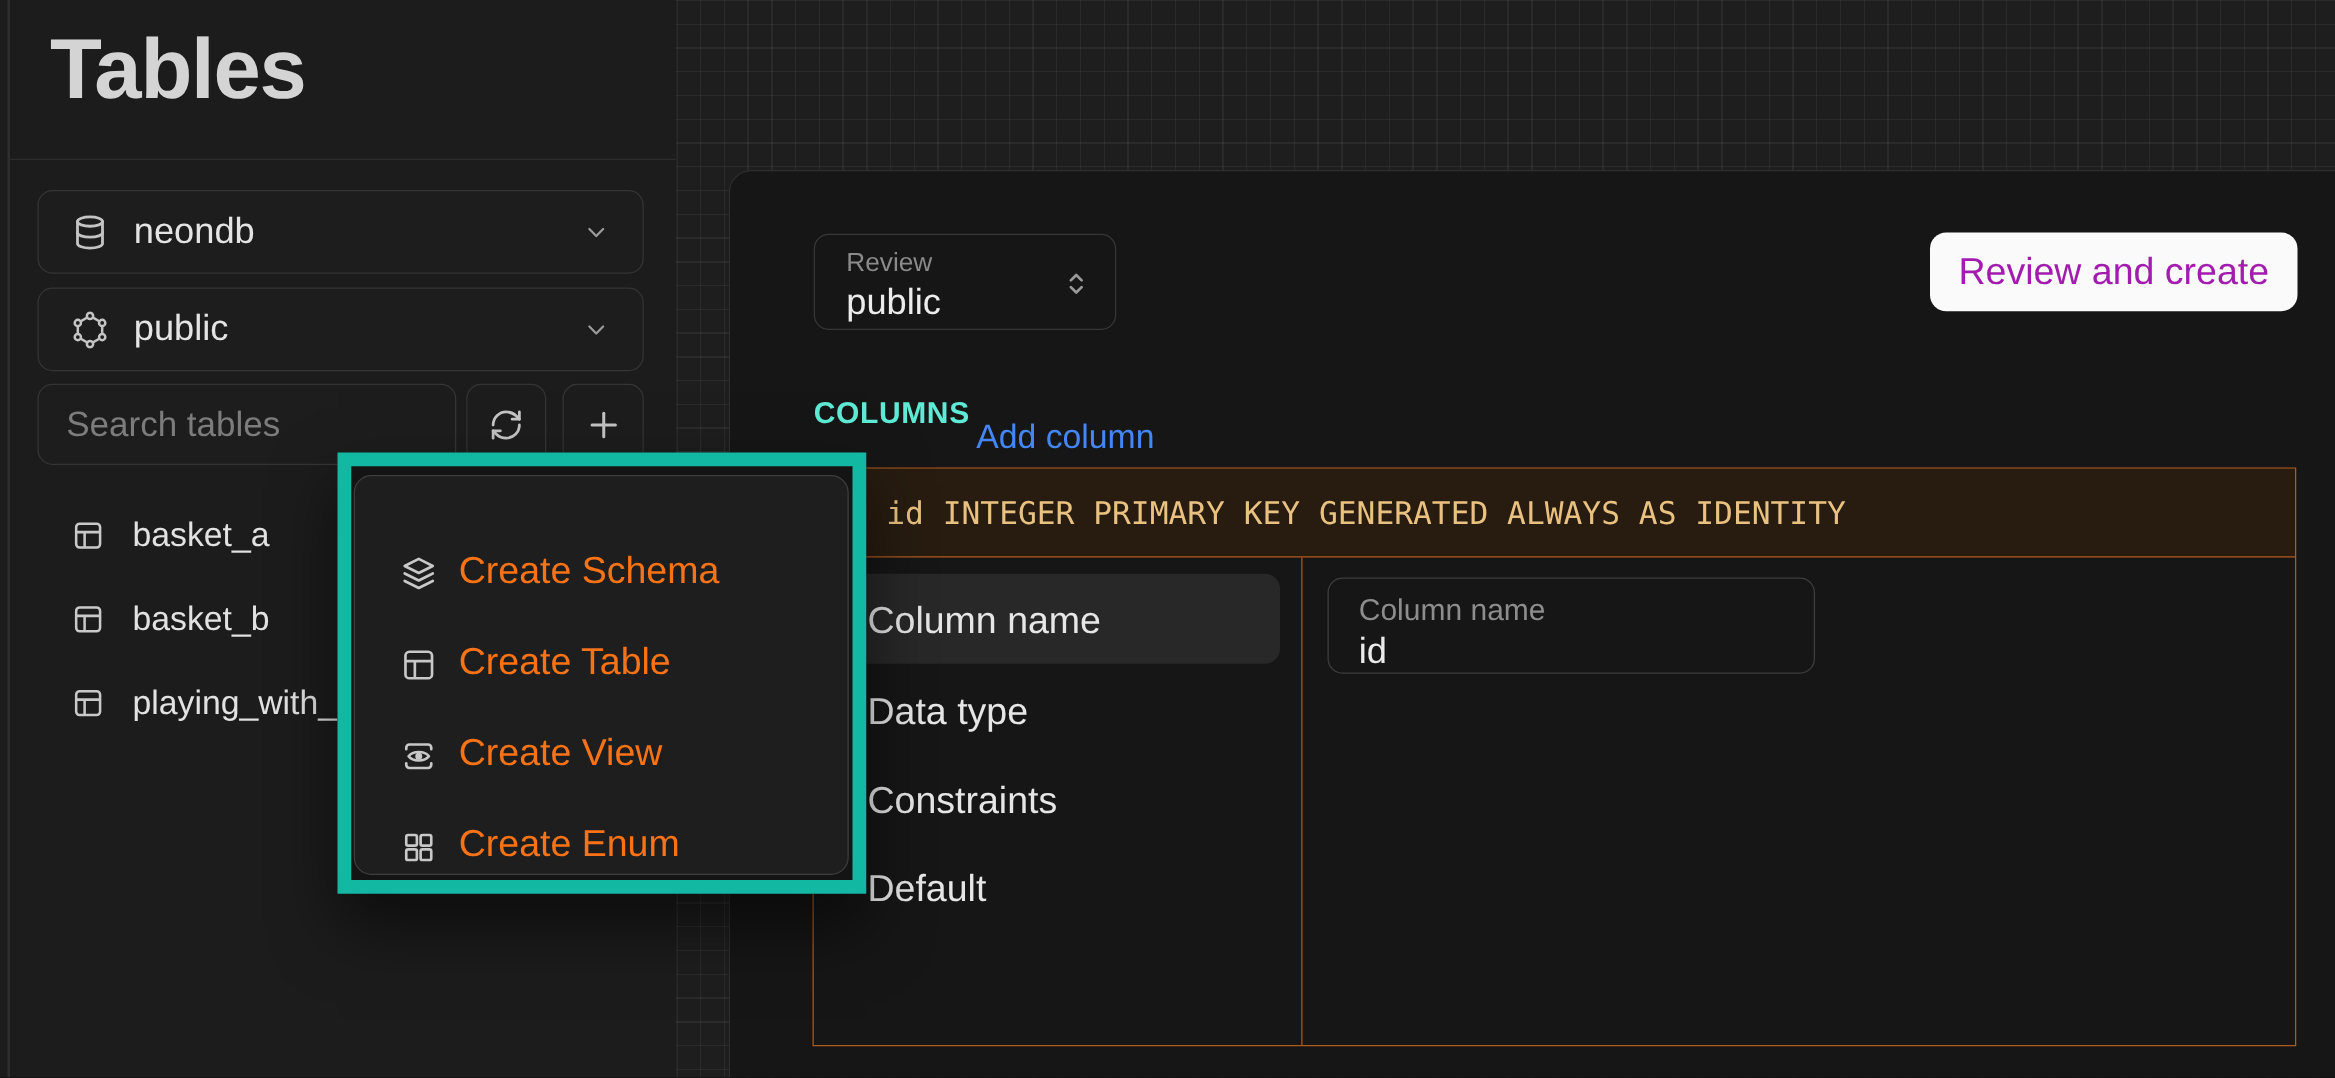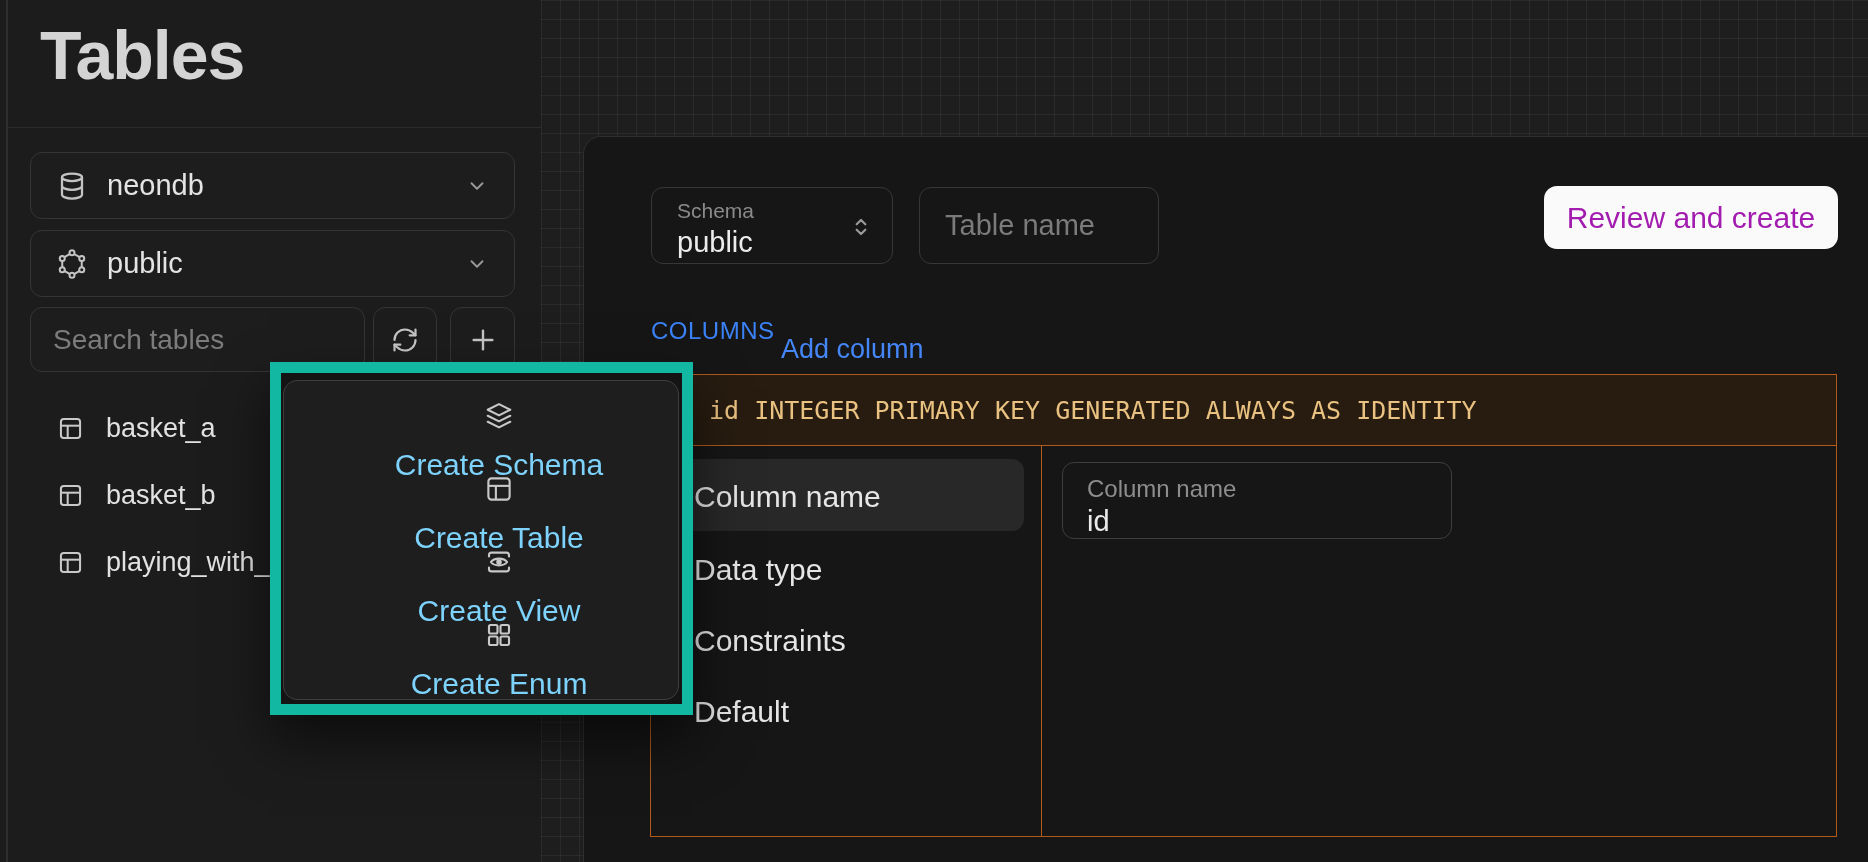--- a/index.html
+++ b/index.html
@@ -142,7 +142,7 @@
   <div class="main-panel">
 
     <div class="hdr-select">
-      <span class="small-lbl">Schema</span>
+      <span class="small-lbl">Review</span>
       <span class="val">public</span>
       <span class="updown">
         <svg width="26" height="26" viewBox="0 0 24 24" fill="none" stroke="currentColor" stroke-width="2" stroke-linecap="round" stroke-linejoin="round">

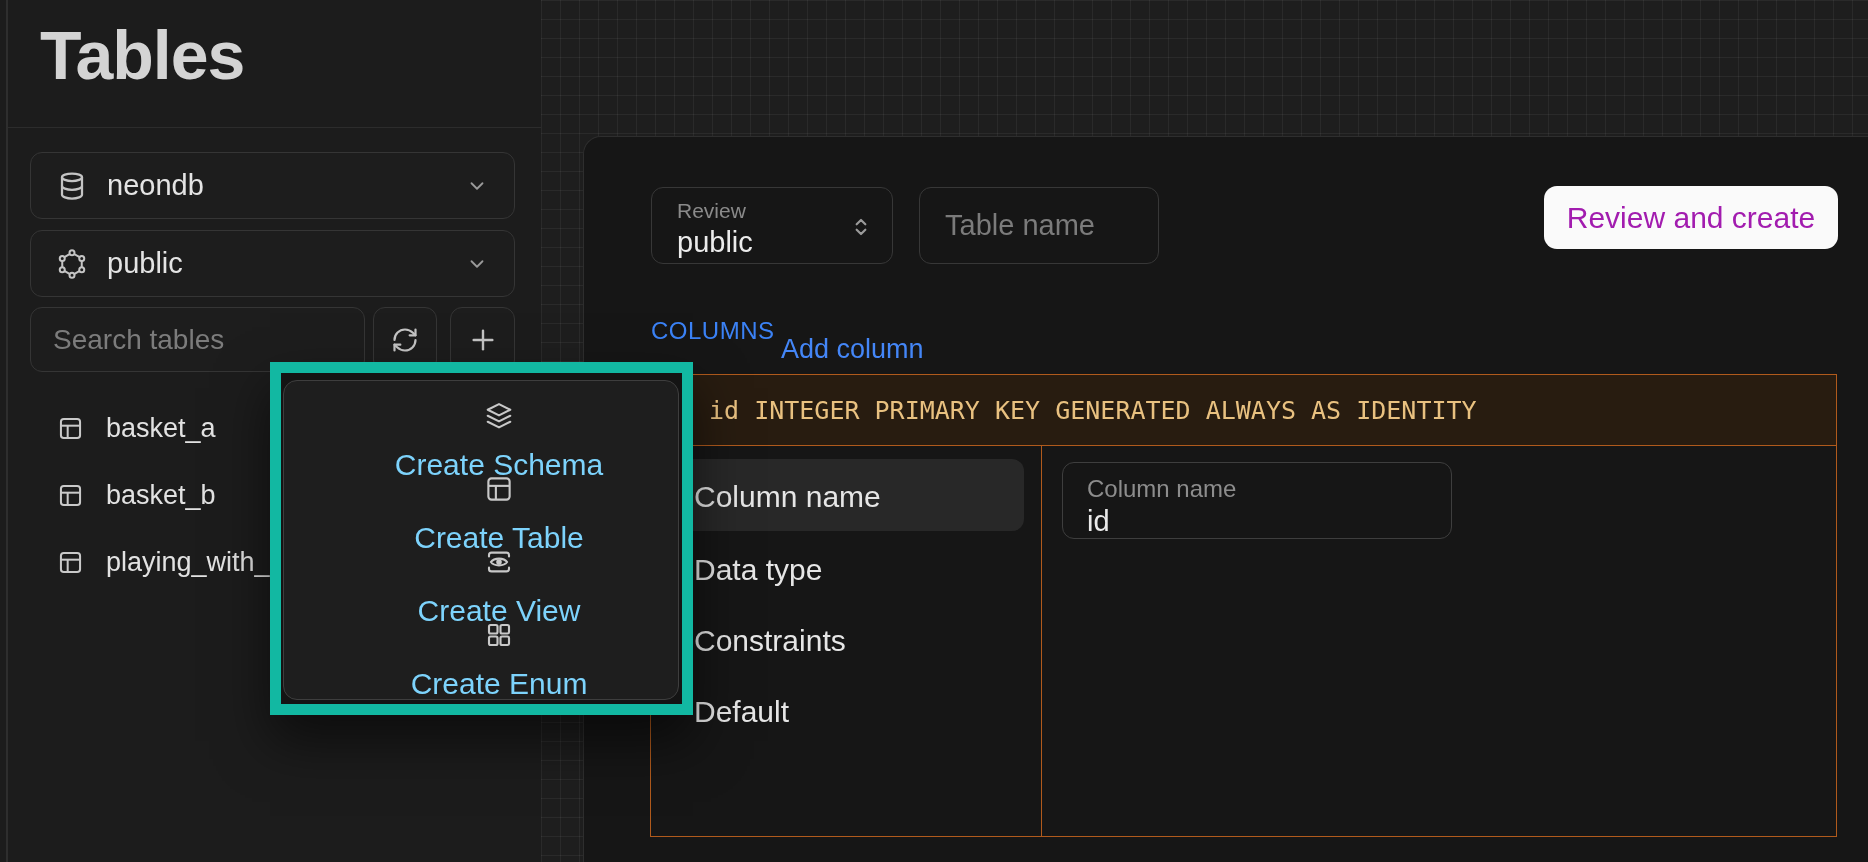--- a/index.html
+++ b/index.html
@@ -152,7 +152,6 @@
       </span>
     </div>
 
-    <input class="tname-input" placeholder="Table name" style="">
 
     <button class="review-btn">Review and create</button>
 

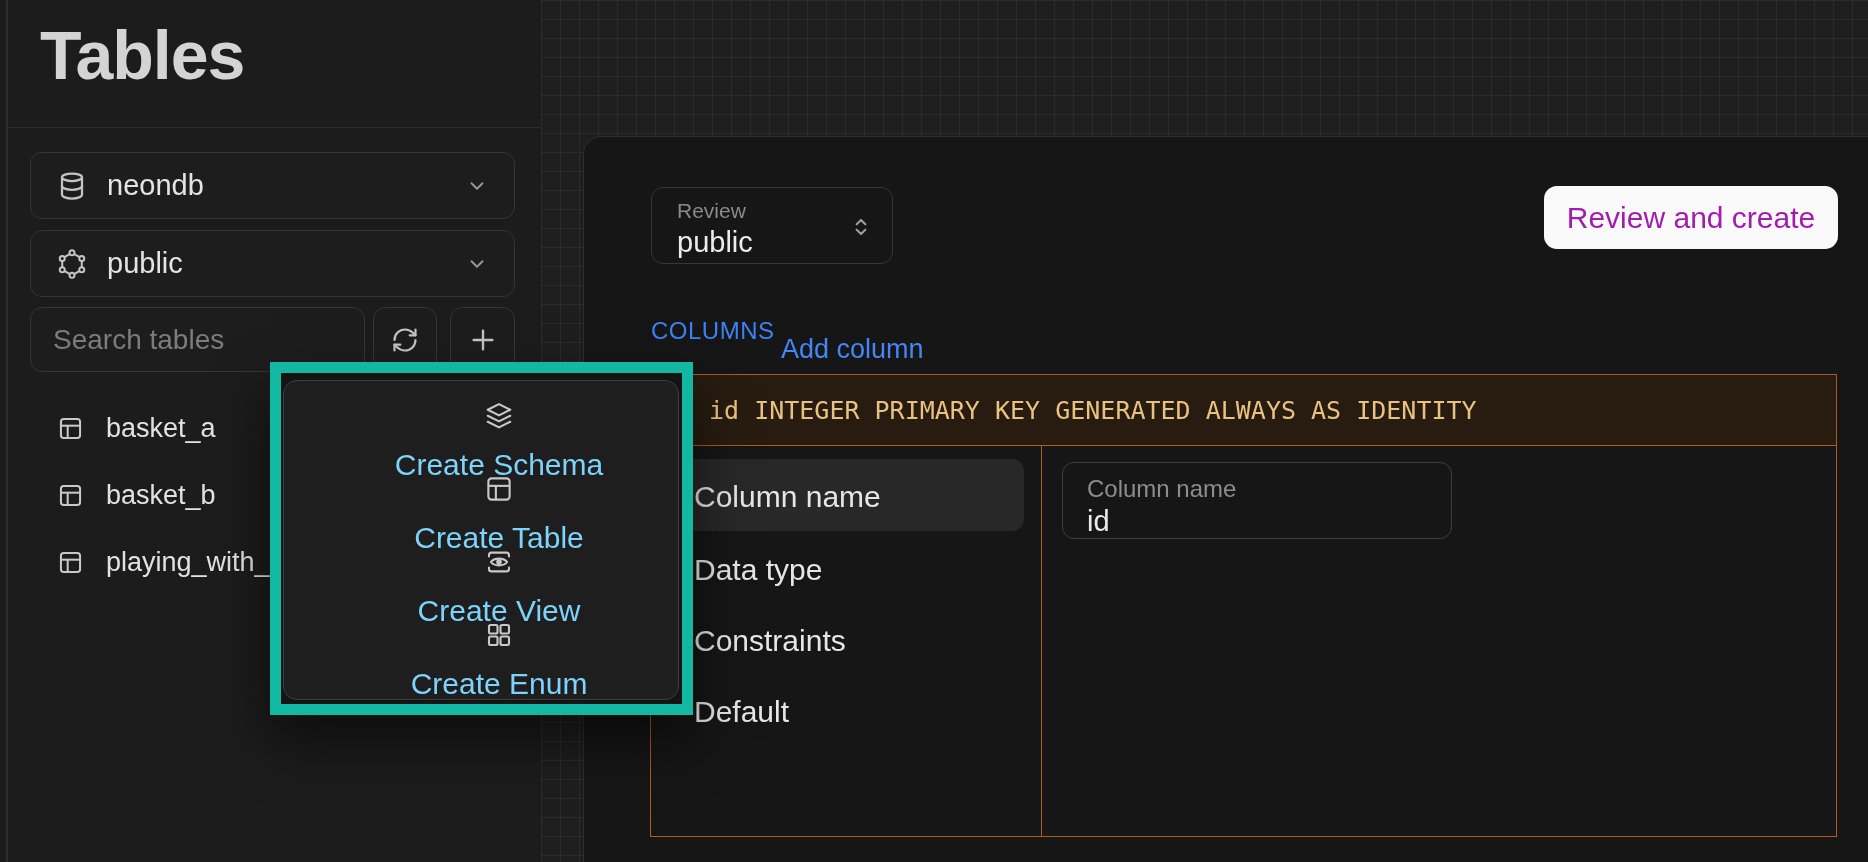--- a/index.html
+++ b/index.html
@@ -82,7 +82,7 @@
     font-size:30px; font-weight:500; cursor:pointer;
     font-family:"Liberation Sans", sans-serif;
   }
-  .columns-label { position:absolute; left:67px; top:180px; font-size:24px; font-weight:400; letter-spacing:.5px; color:#3b82f6; }
+  .columns-label { position:absolute; left:67px; top:180px; font-size:24px; font-weight:700; letter-spacing:.5px; color:#5eead4; }
   .add-column { position:absolute; left:197px; top:177px; font-size:27px; color:#4486f7; cursor:pointer;margin-top:20px; }
   
   .orange-box {

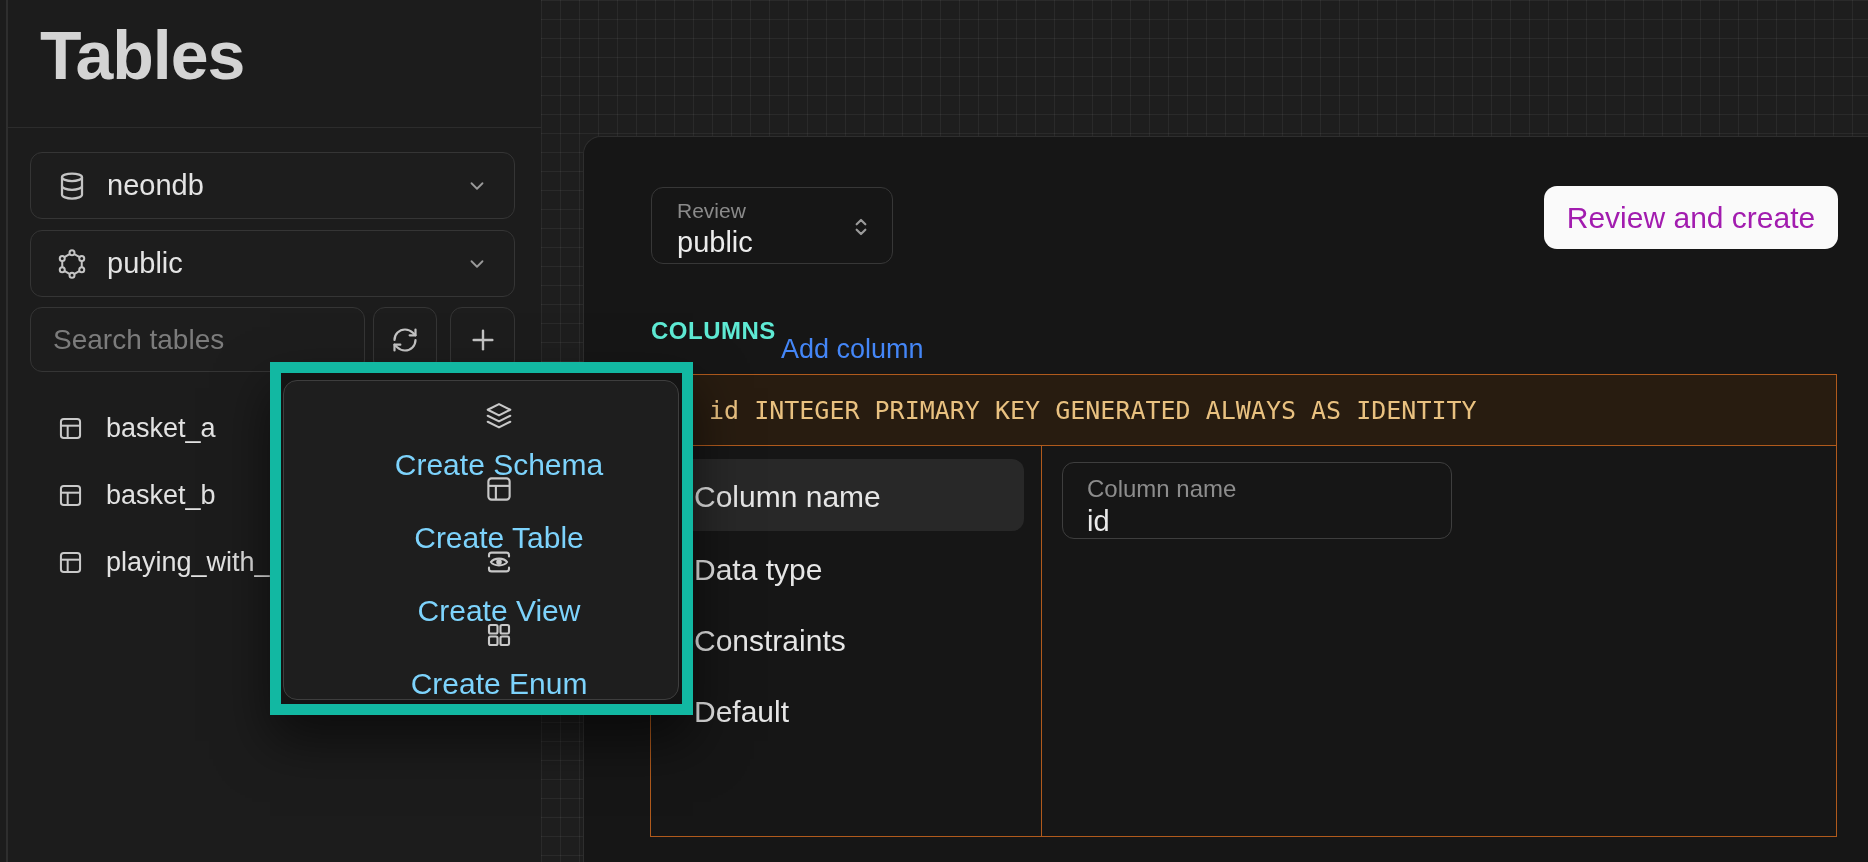--- a/index.html
+++ b/index.html
@@ -127,8 +127,8 @@
     padding-top:20px;
   }
   .menu-item {
-    height:73px; display:flex; align-items:center; gap:17px; padding-left:36px;
-    cursor:pointer; color:#7dd3fc; font-size:30px;flex-direction:column;
+    height:73px; display:flex; align-items:flex-end; gap:17px; padding-left:36px;
+    cursor:pointer; color:#f97316; font-size:30px;
   }
   .menu-item .icon { color:#c8c8c8; }
 </style>

